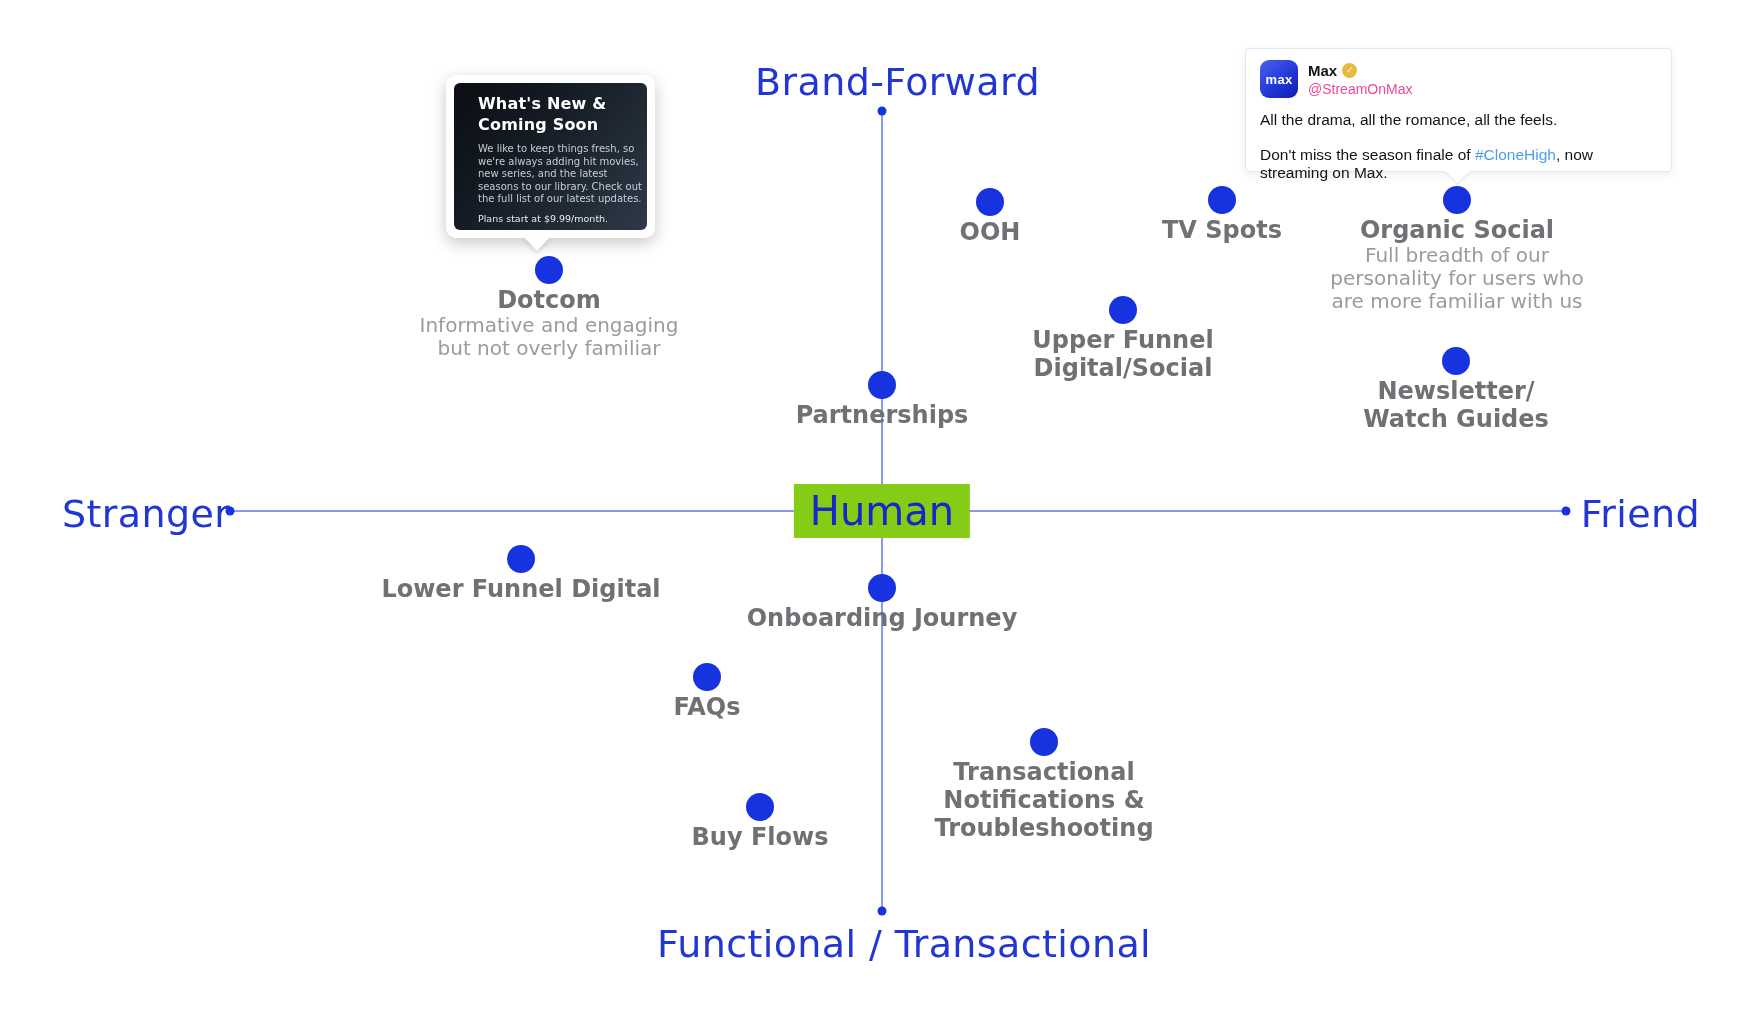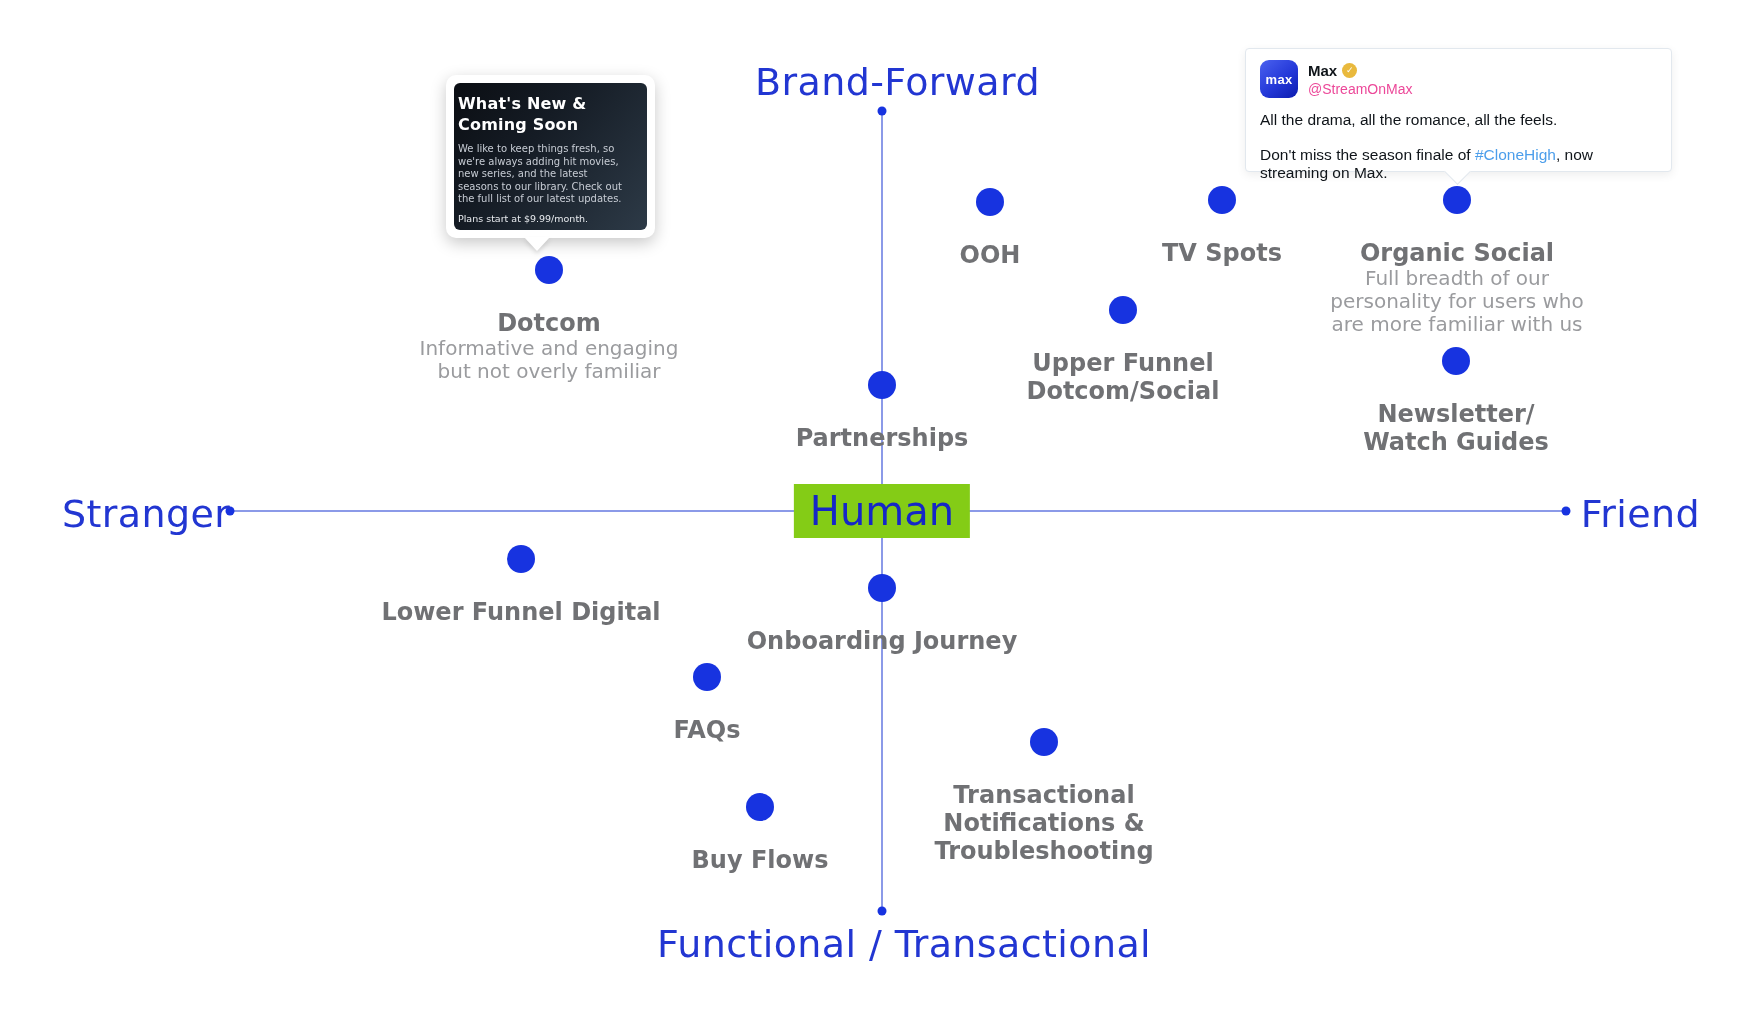--- a/index.html
+++ b/index.html
@@ -65,7 +65,7 @@
     position:absolute; left:8px; top:8px; width:193px; height:147px;
     border-radius:6px; overflow:hidden;
     background:linear-gradient(128deg,#0b0e13 0%,#151c25 40%,#2d3a47 100%);
-    padding:10px 4px; box-sizing:border-box;
+    padding:10px 24px; box-sizing:border-box;
   }
   .wn-title { color:#ffffff; font-size:16px; font-weight:700; line-height:21px; letter-spacing:0.2px; }
   .wn-body { margin-top:8px; color:#c7ccd4; font-size:10px; line-height:12.5px; width:170px; }

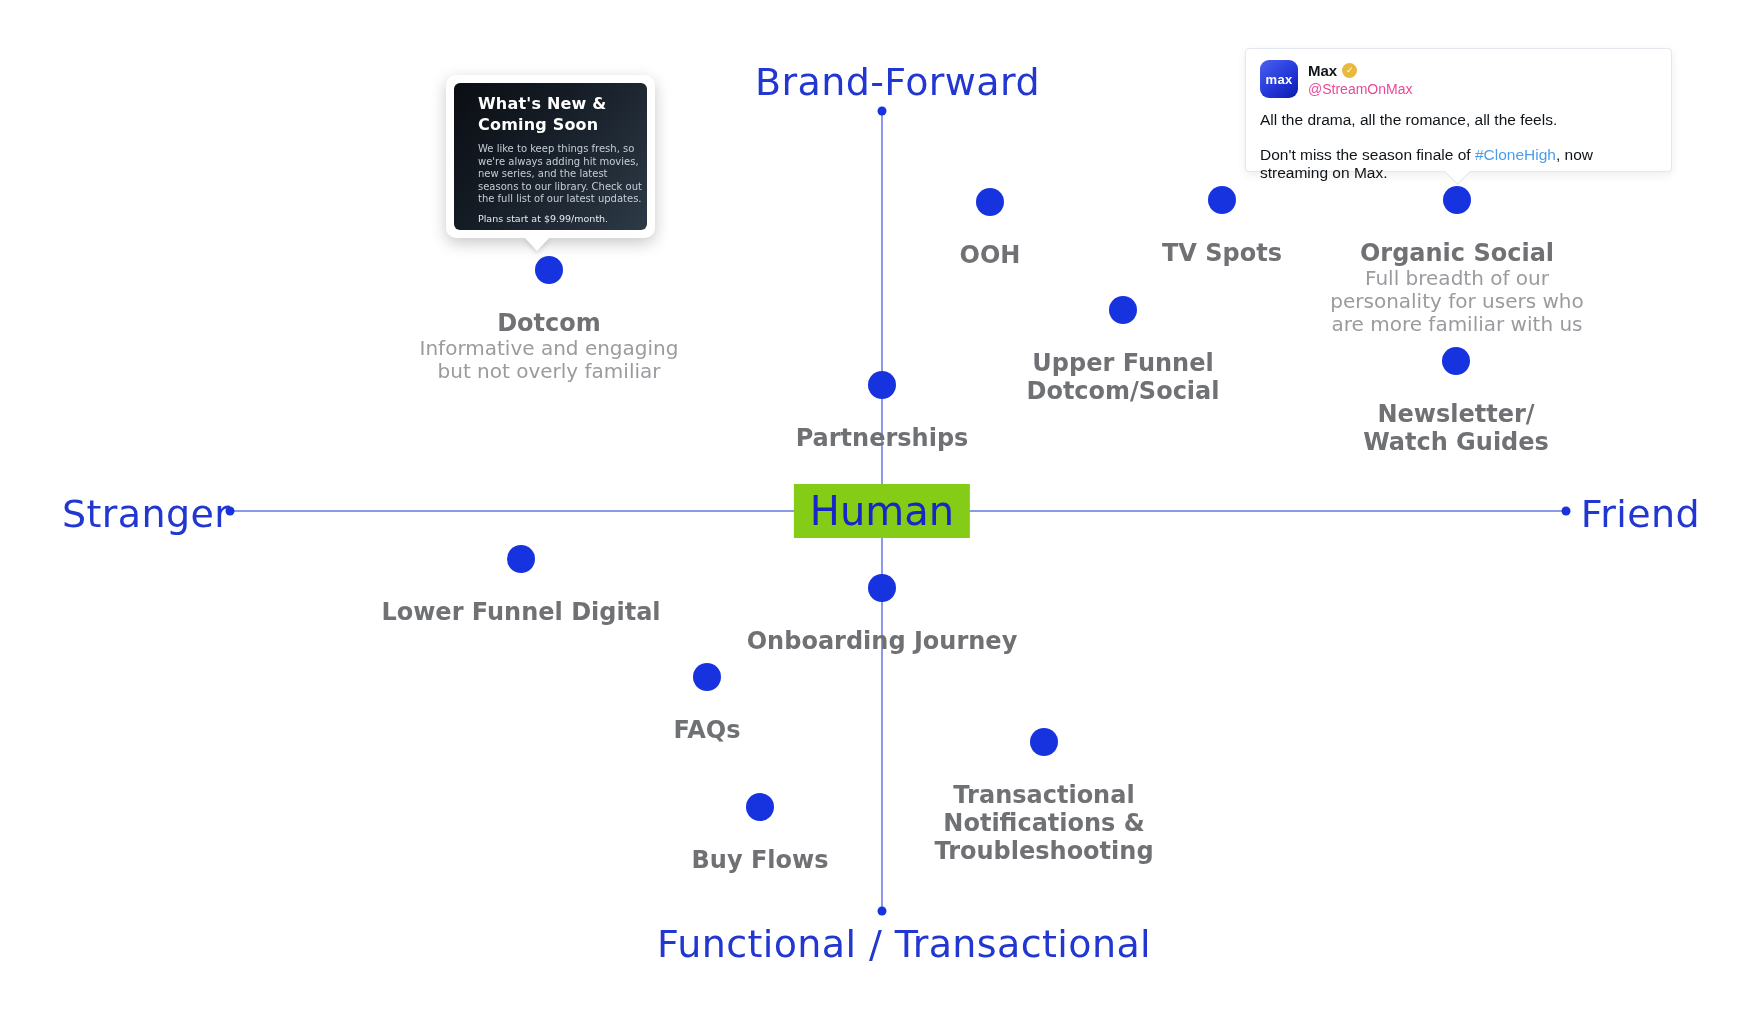--- a/index.html
+++ b/index.html
@@ -40,7 +40,6 @@
   .caption {
     position:absolute; left:0; top:16px; transform:translateX(-50%);
     text-align:center;
-    margin-top:23px;
   }
   .plabel-line {
     font-size:24px; font-weight:700; color:#707174; line-height:28px; white-space:nowrap;

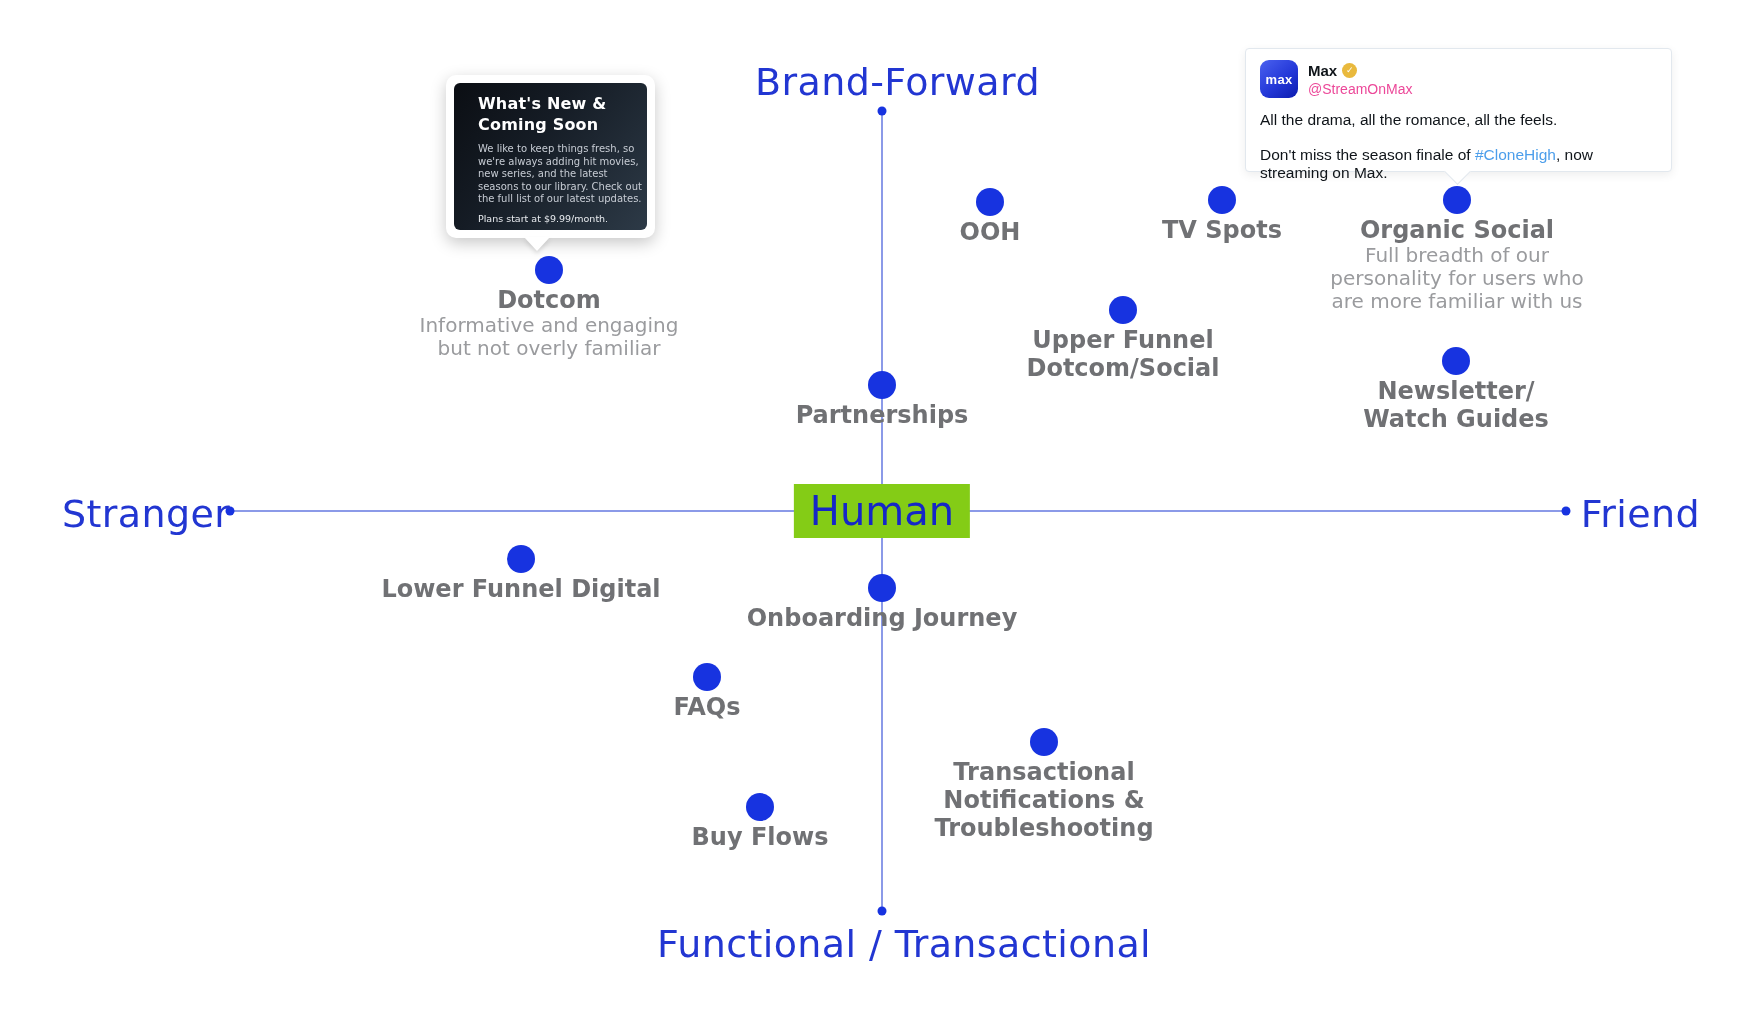--- a/index.html
+++ b/index.html
@@ -152,7 +152,7 @@
         <div class="dot"></div>
         <div class="caption">
           <div class="plabel-line">Upper Funnel</div>
-          <div class="plabel-line">Dotcom/Social</div>
+          <div class="plabel-line">Digital/Social</div>
         </div>
       </div>
       <div class="point" style="left: 1456px; top: 361px;">

